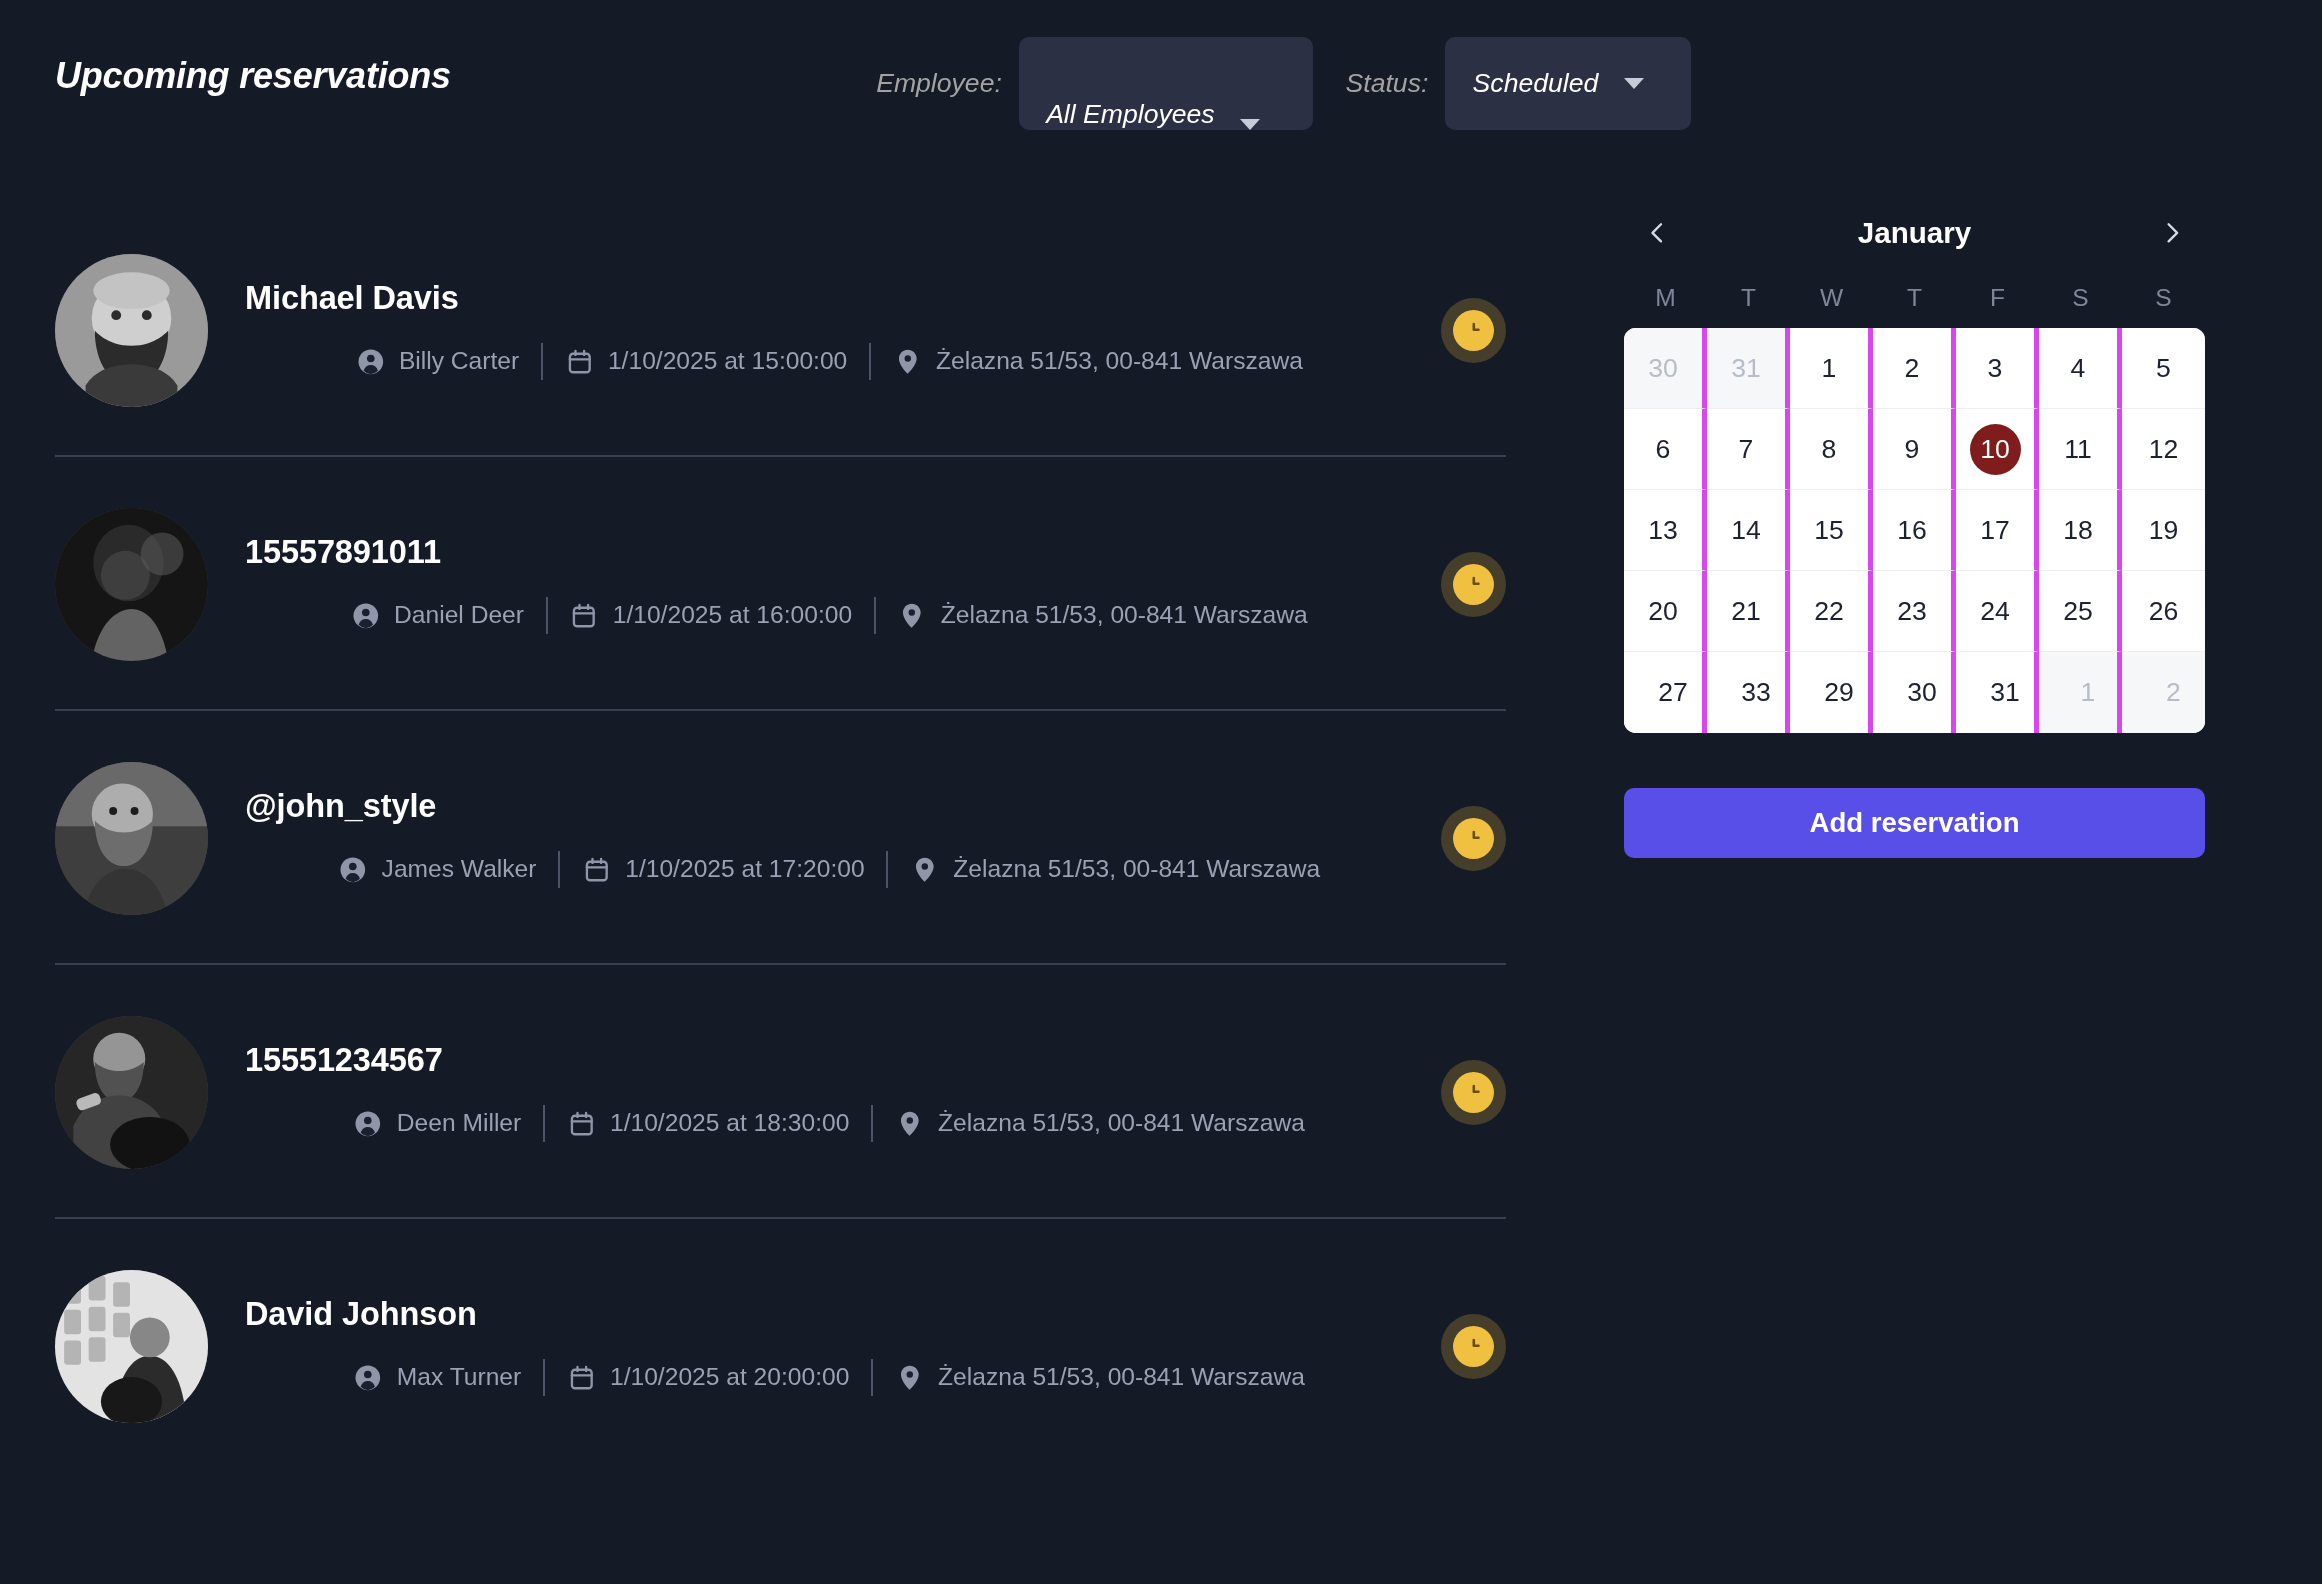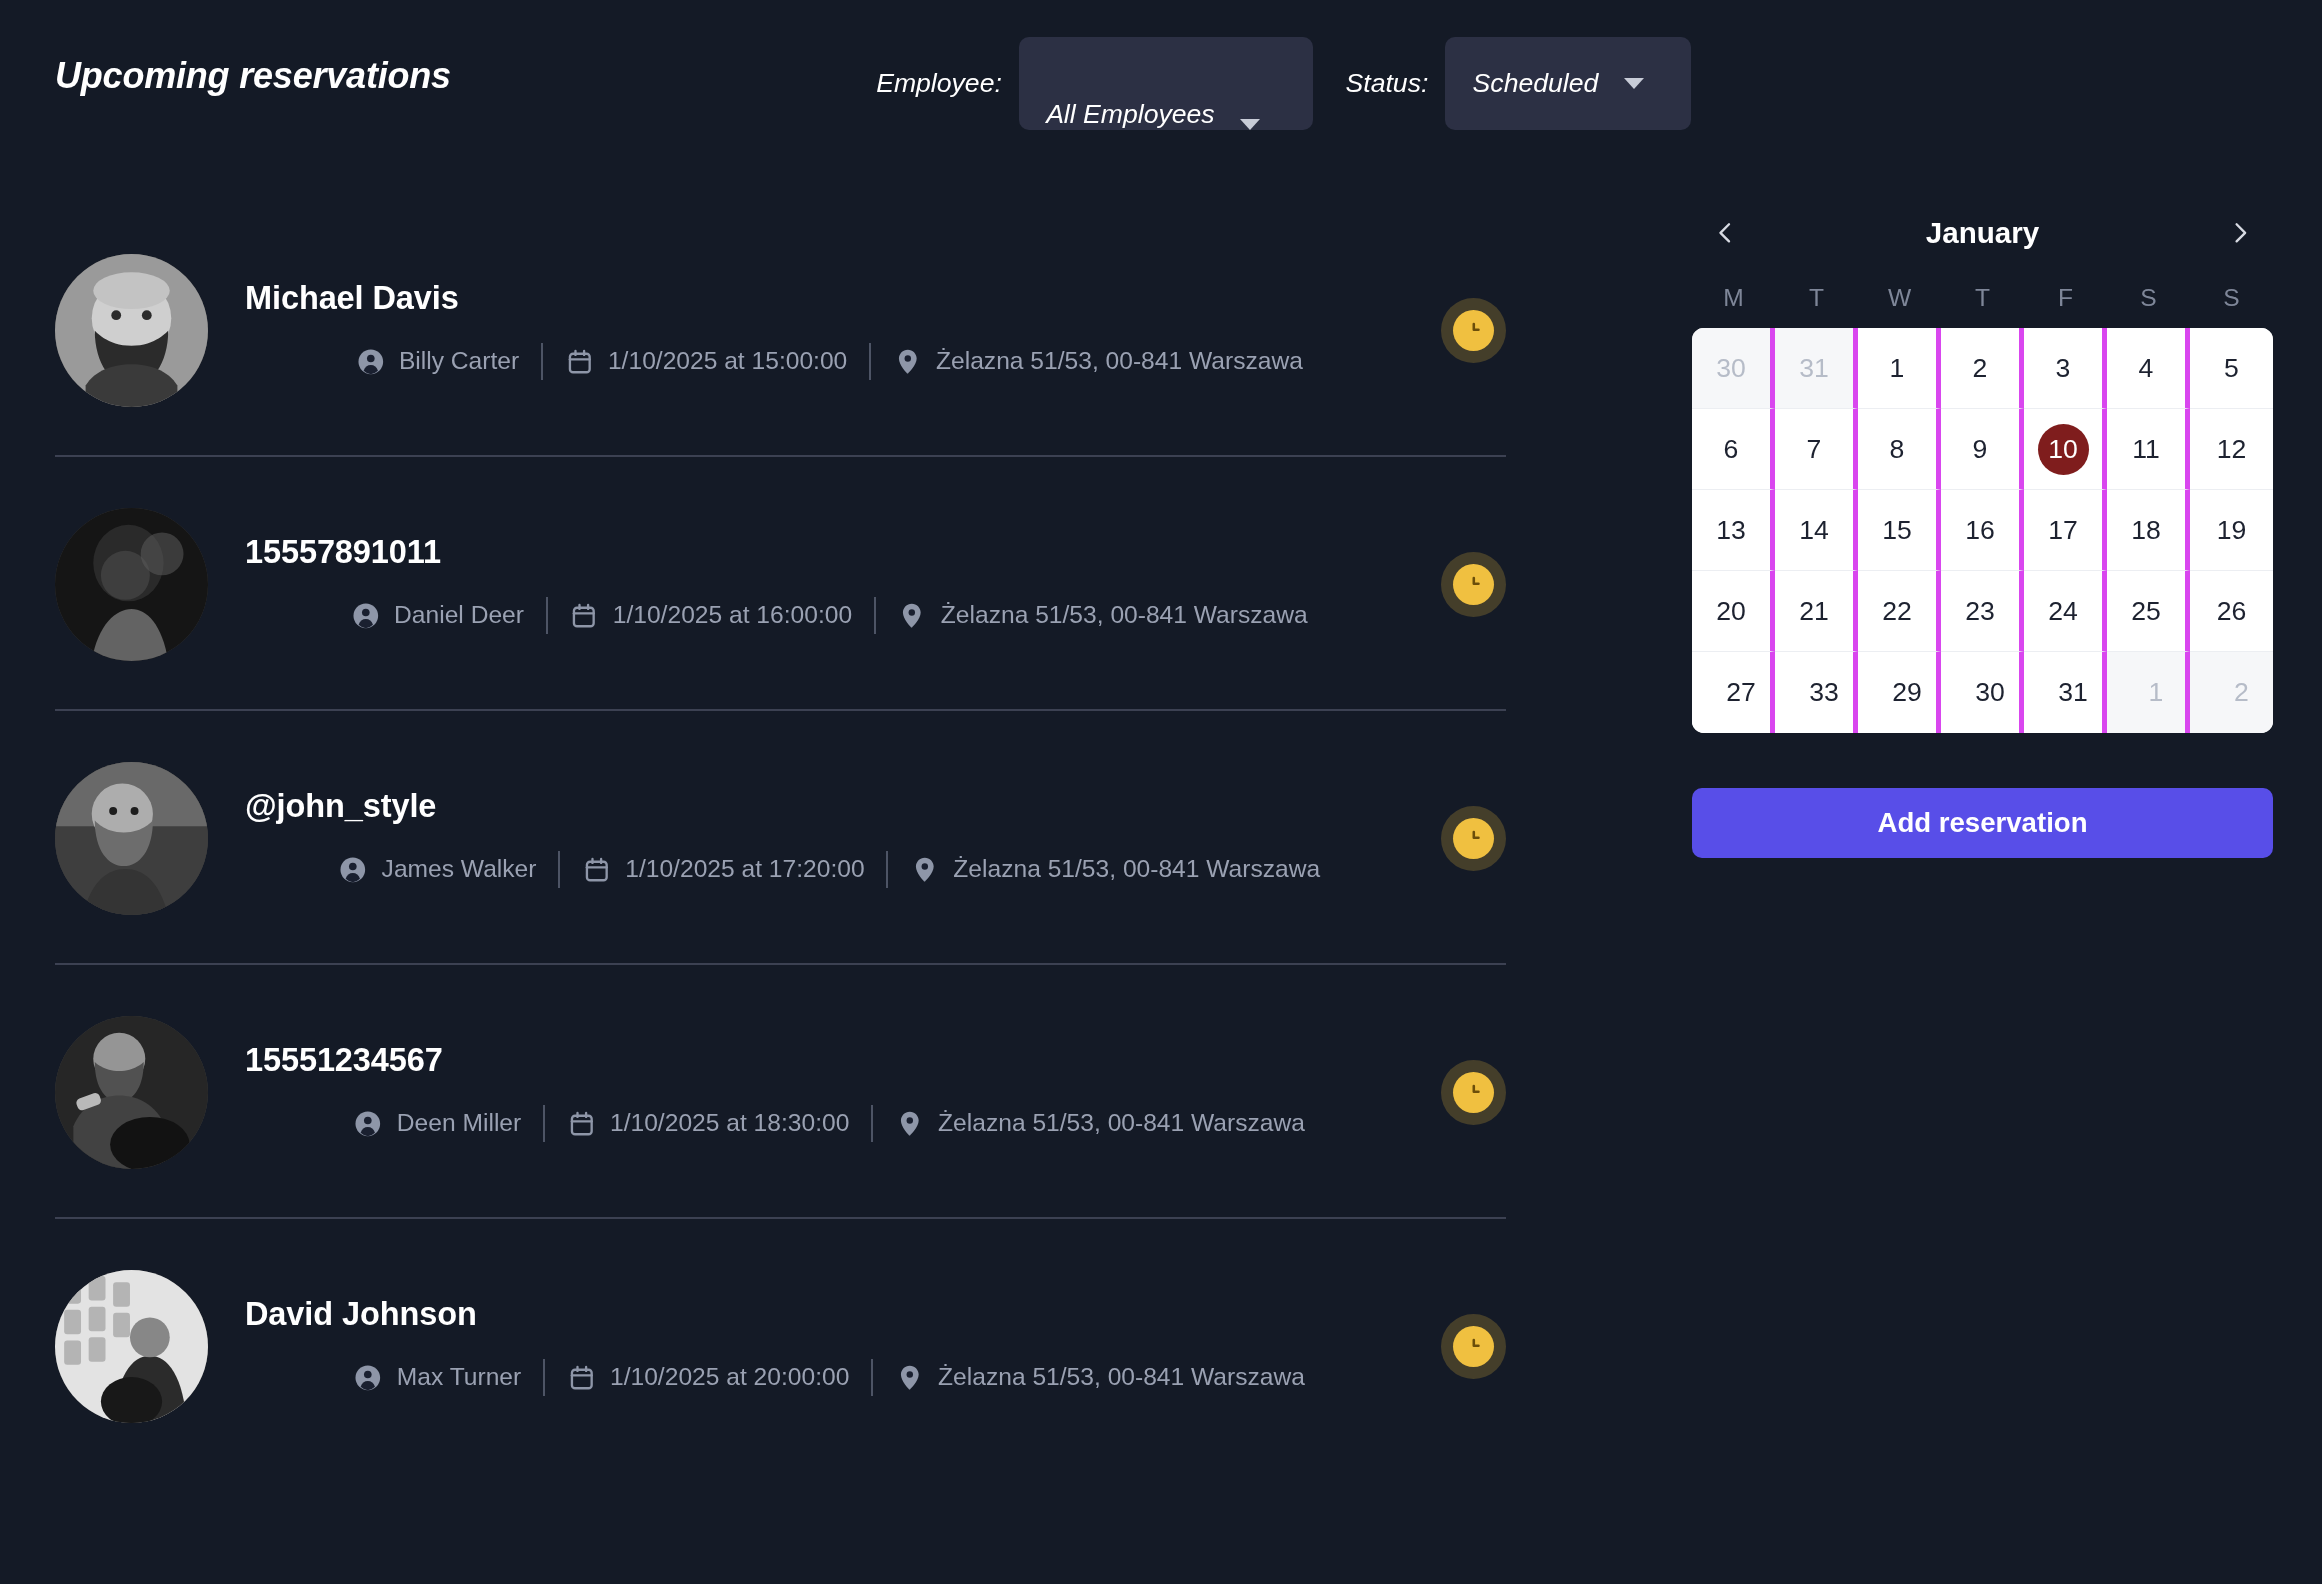--- a/index.html
+++ b/index.html
@@ -52,7 +52,7 @@
   }
   .filter-label {
     font-size: 26.6px;
-    color: #ffffff;
+    color: #a3a3a3;
     margin-right: 16.7px;
     white-space: nowrap;
   }

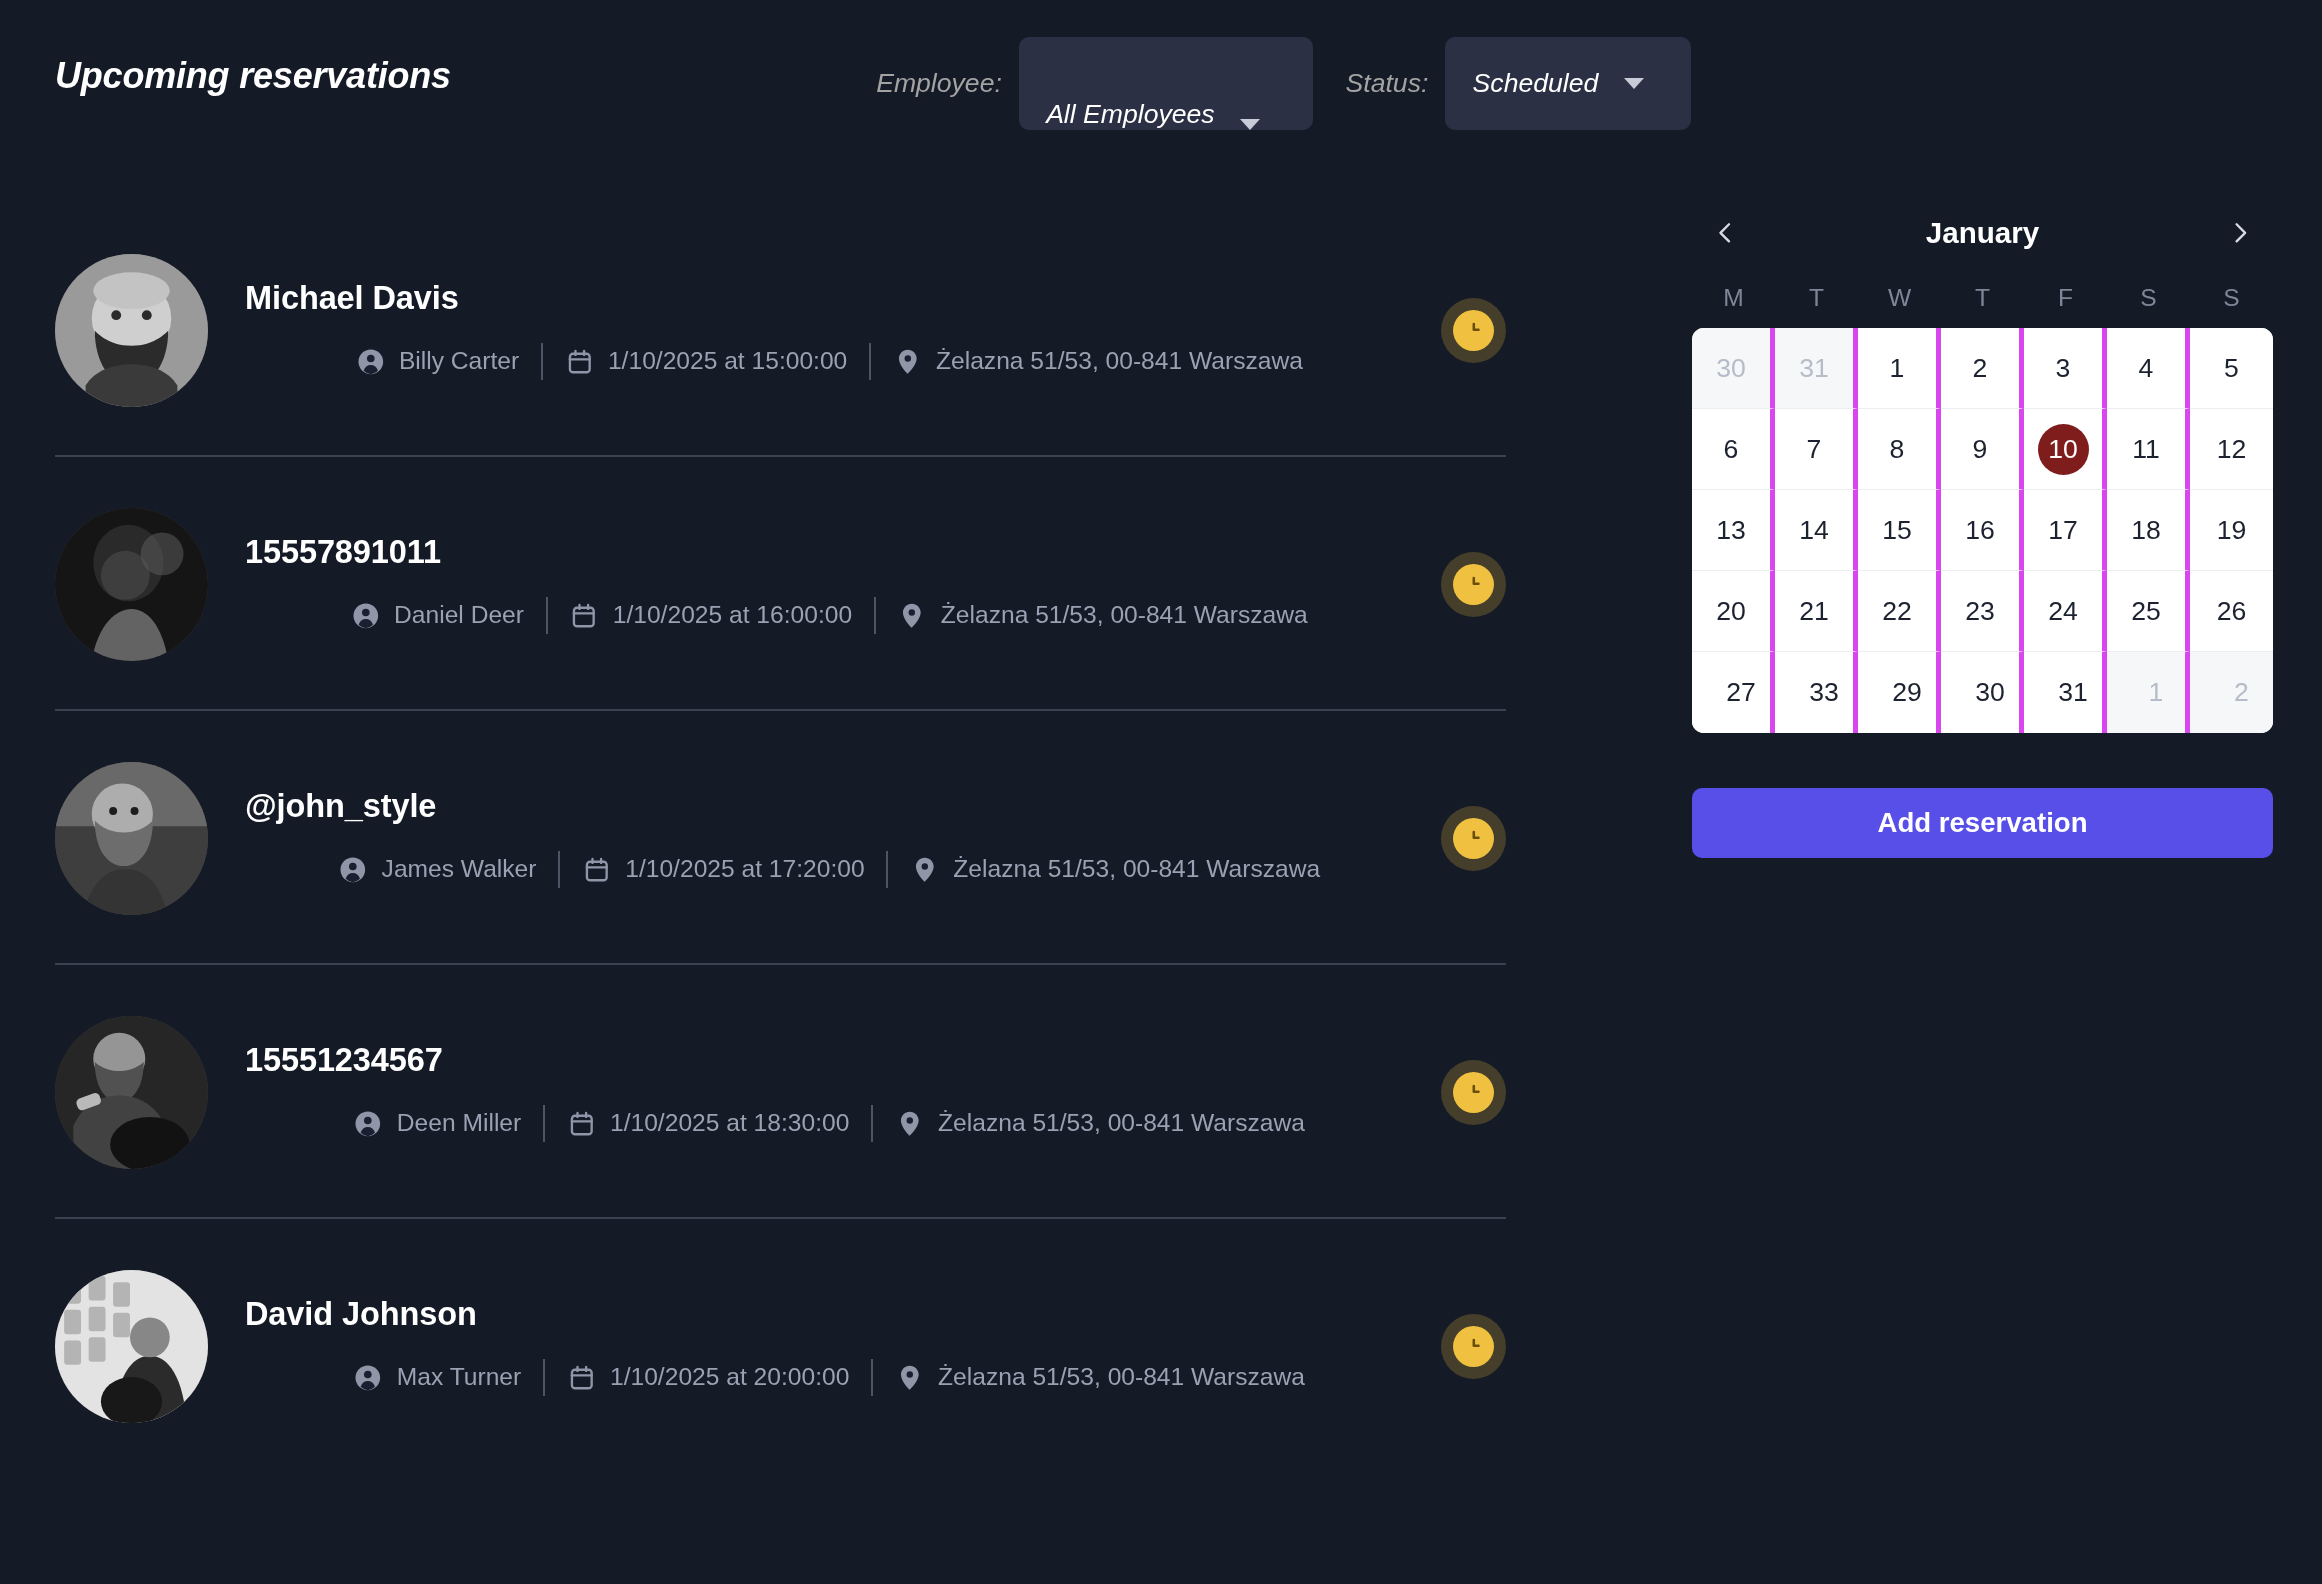--- a/index.html
+++ b/index.html
@@ -174,7 +174,7 @@
   
   .side {
     position: absolute;
-    left: 1692px;
+    left: 1624px;
     top: 203px;
     width: 581px;
   }

